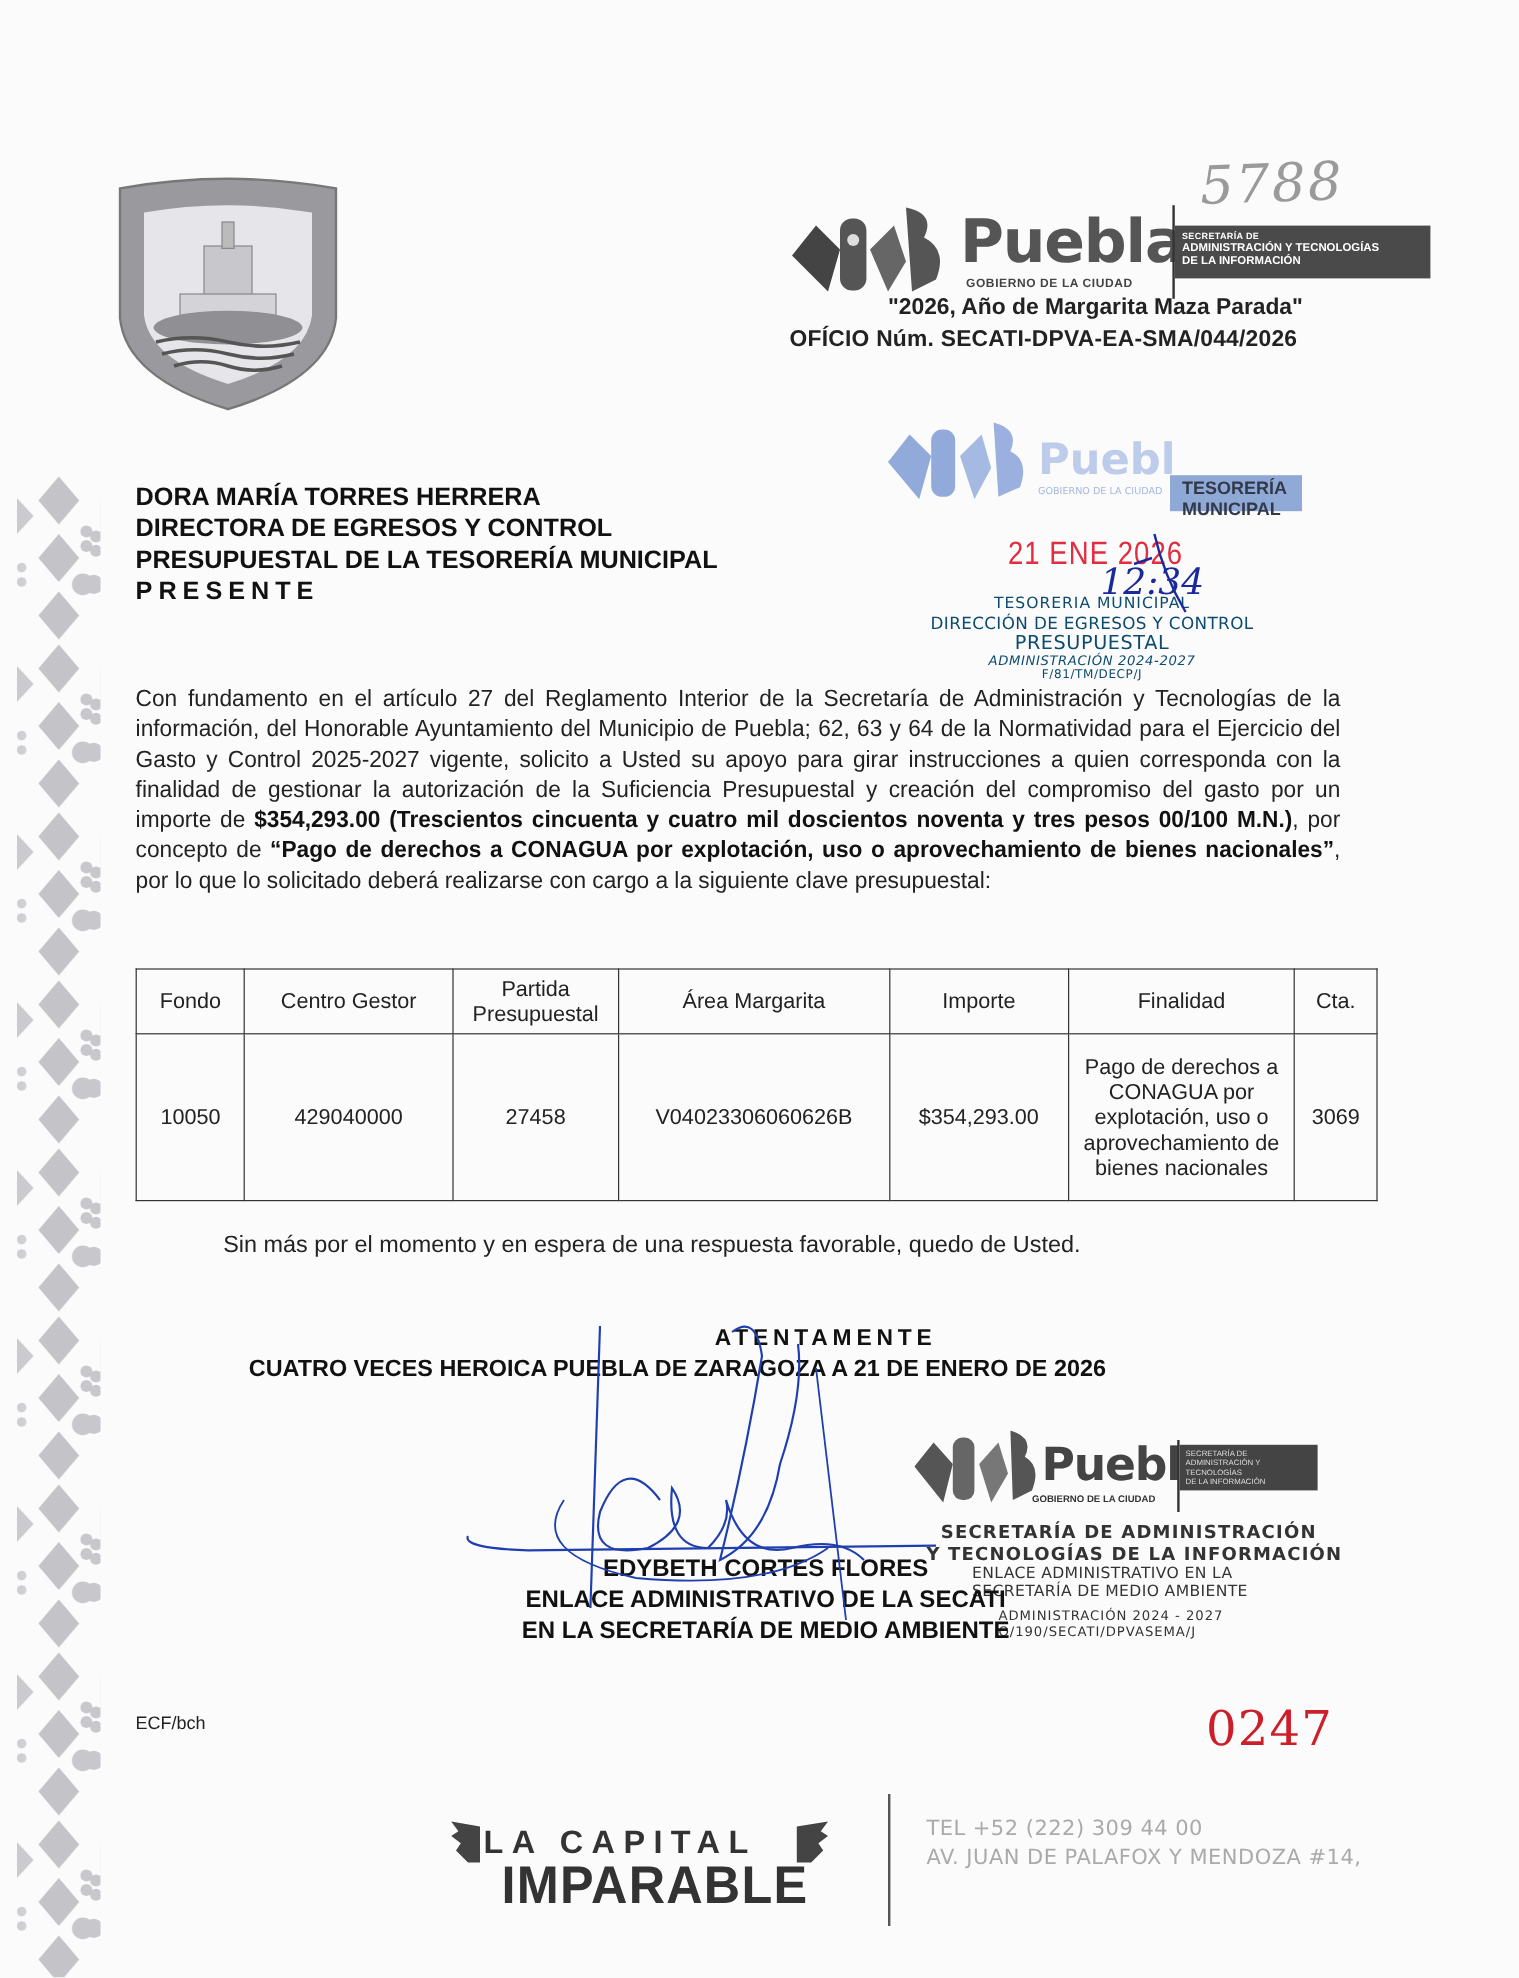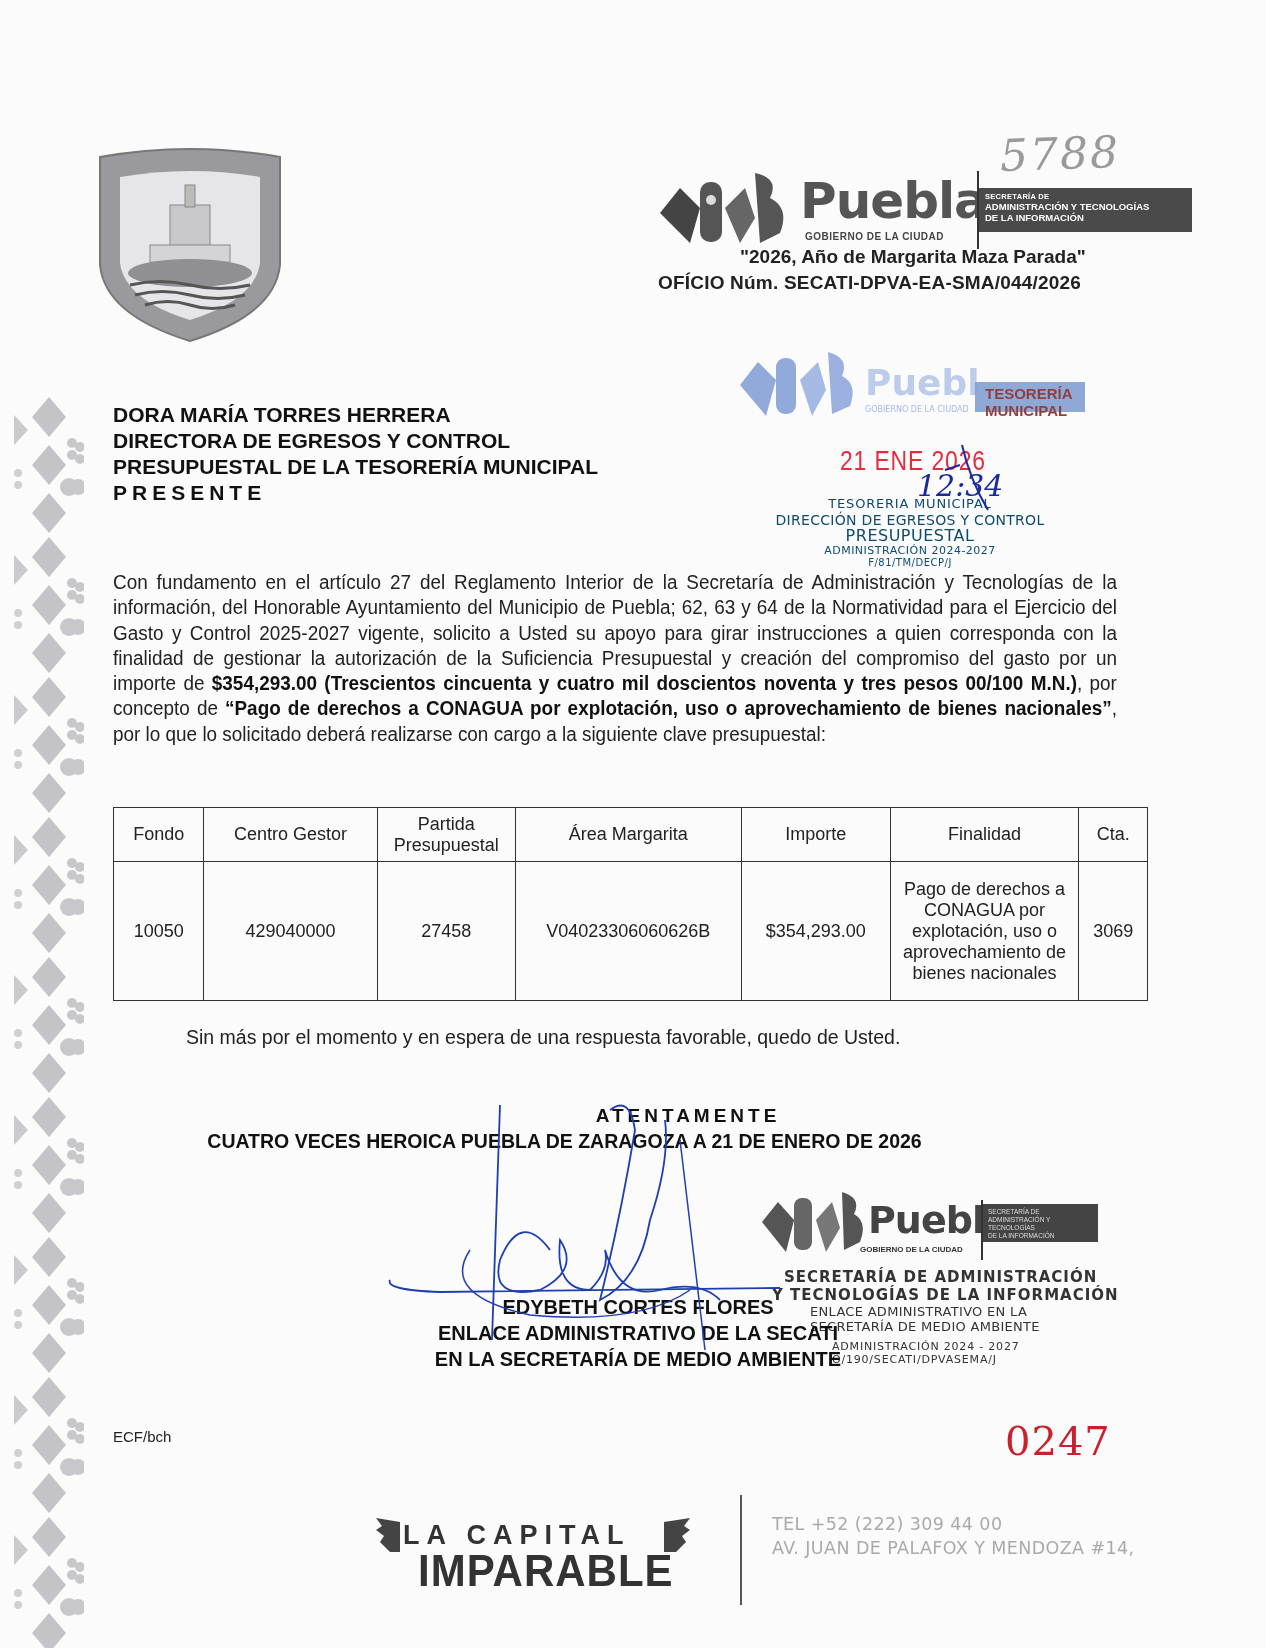--- a/index.html
+++ b/index.html
@@ -35,7 +35,7 @@
 
   
   .stamp-logo { left: 740px; top: 350px; width: 350px; height: 70px; }
-  .stamp-logo-box { left: 975px; top: 382px; width: 110px; height: 30px; background: #7d9bd0; color: #7f1d1d; font-weight: bold; font-size: 15px; padding: 3px 6px 0 10px; box-sizing: border-box; opacity: 0.85; }
+  .stamp-logo-box { left: 975px; top: 396px; width: 110px; height: 30px; background: #7d9bd0; color: #0f172a; font-weight: bold; font-size: 15px; padding: 3px 6px 0 10px; box-sizing: border-box; opacity: 0.85; }
   .stamp-date { left: 840px; top: 446px; font-family: "Liberation Sans Narrow", "Liberation Sans", sans-serif; font-size: 27px; color: #e22d40; letter-spacing: 1px; transform: scaleX(0.85); transform-origin: left; }
   .stamp-time { left: 917px; top: 468px; font-family: "DejaVu Serif", serif; font-size: 30px; color: #1a2a9a; font-style: italic; }
   .stamp-lines { left: 760px; top: 496px; width: 300px; text-align: center; color: #0c4a6e; font-family: "DejaVu Sans", sans-serif; line-height: 16px; }

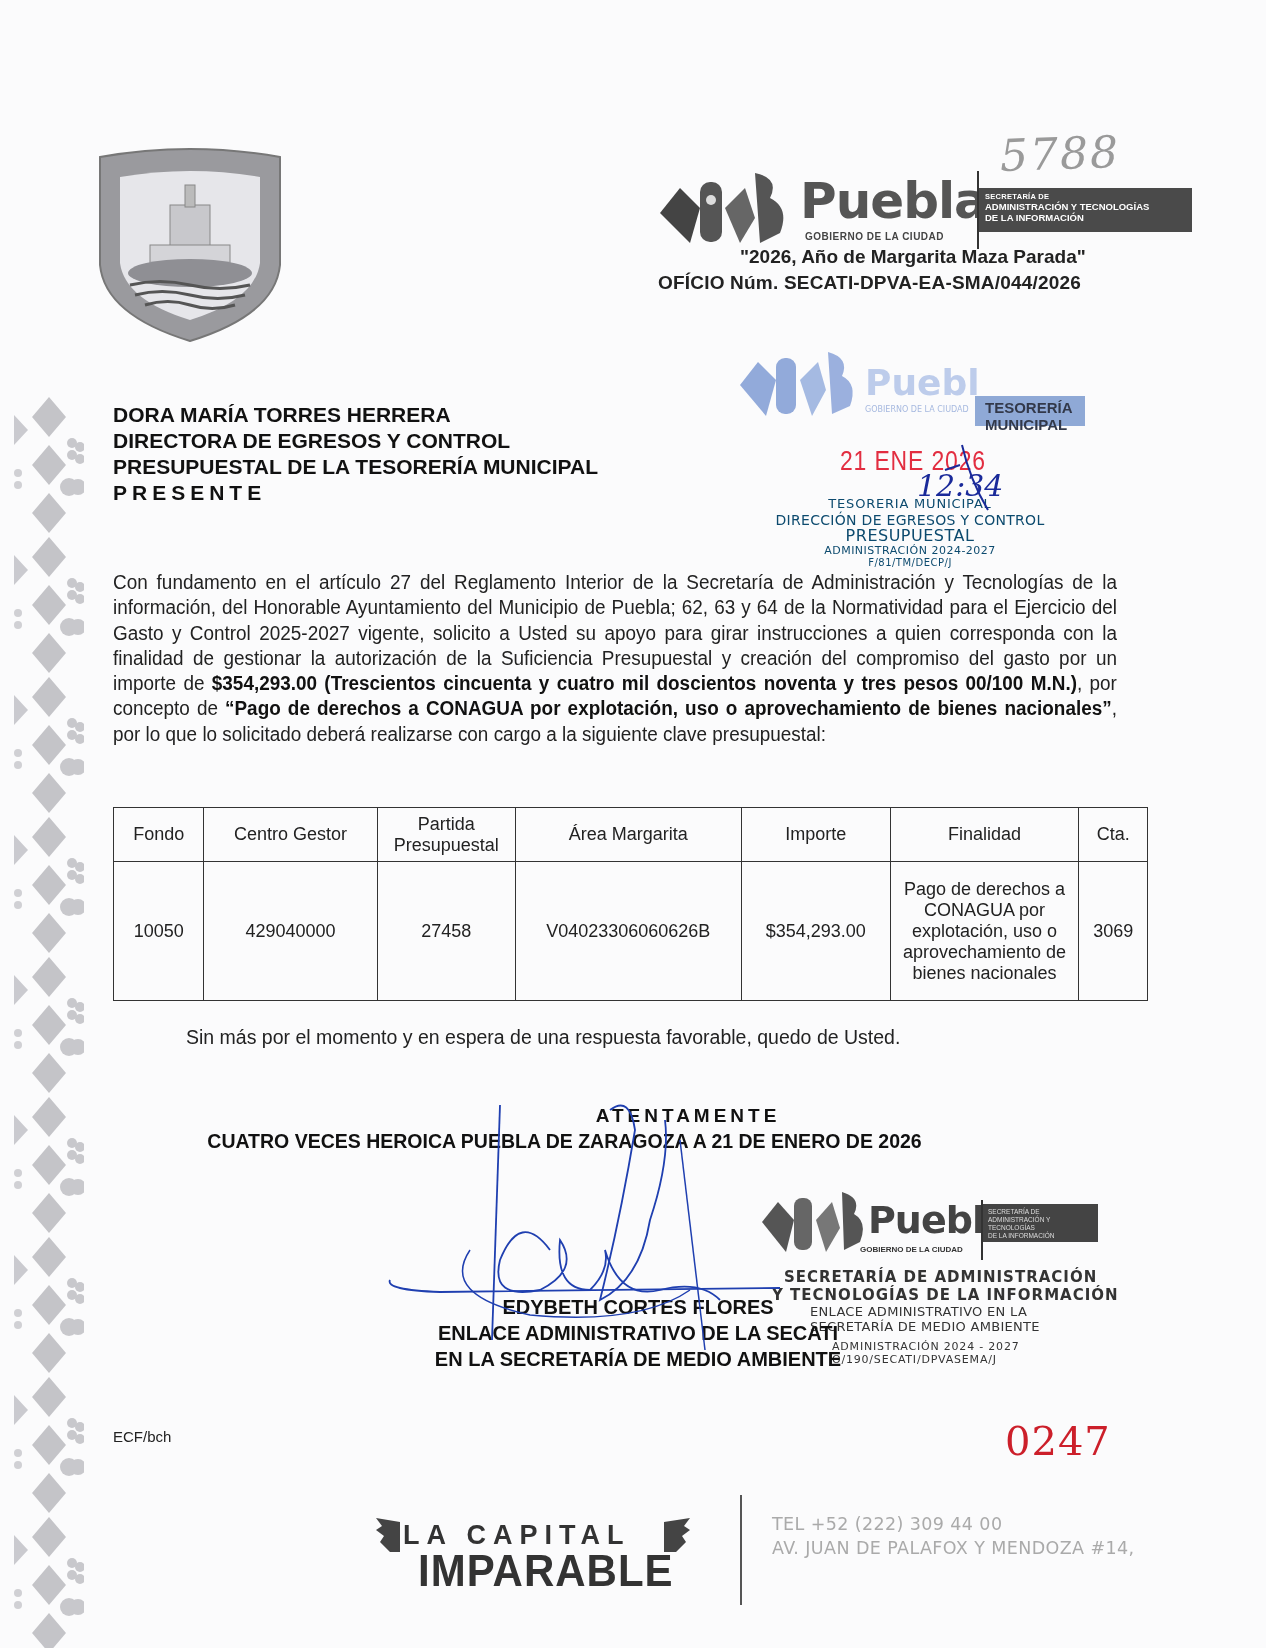--- a/index.html
+++ b/index.html
@@ -42,7 +42,7 @@
   .stamp-lines .s1 { font-size: 13px; letter-spacing: 0.8px; }
   .stamp-lines .s2 { font-size: 14px; letter-spacing: 0.3px; }
   .stamp-lines .s3 { font-size: 16px; letter-spacing: 0.5px; }
-  .stamp-lines .s4 { font-size: 11px; letter-spacing: 0.5px; line-height: 13px; }
+  .stamp-lines .s4 { font-size: 11px; letter-spacing: 0.5px; line-height: 13px; font-style: italic; }
   .stamp-lines .s5 { font-size: 10px; letter-spacing: 0.5px; line-height: 11px; }
 
   

